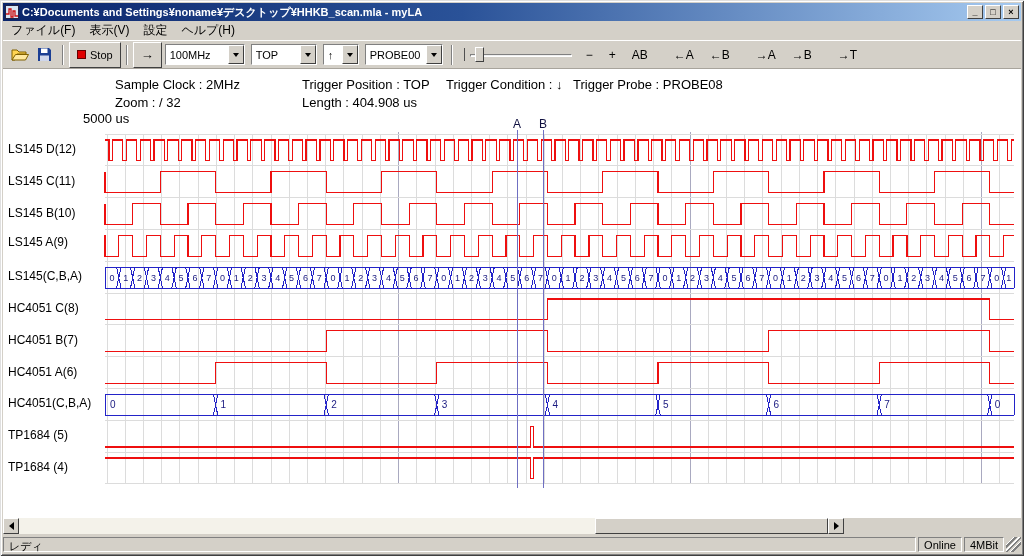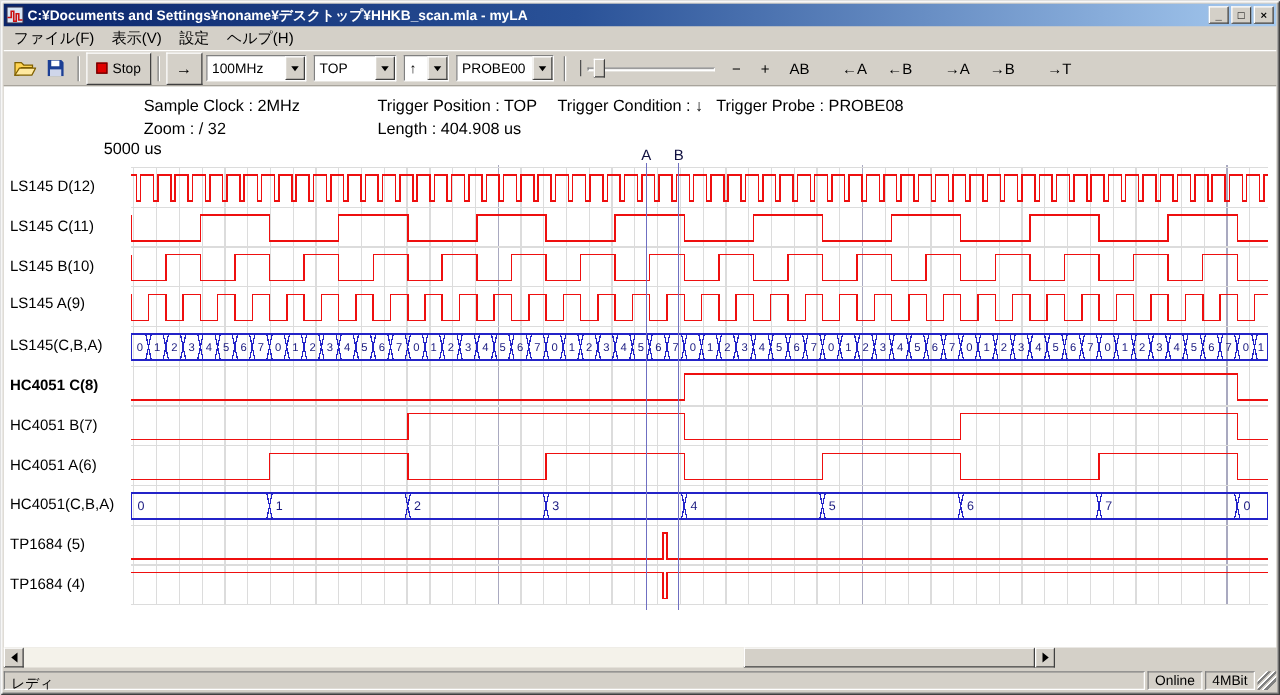--- a/index.html
+++ b/index.html
@@ -230,7 +230,7 @@
         <div class="ch-label" style="top: 205.6px;">LS145 B(10)</div>
         <div class="ch-label" style="top: 235px;">LS145 A(9)</div>
         <div class="ch-label" style="top: 269.2px;">LS145(C,B,A)</div>
-        <div class="ch-label" style="top: 301px; font-weight: bold;">HC4051 C(8)</div>
+        <div class="ch-label" style="top: 301px;">HC4051 C(8)</div>
         <div class="ch-label" style="top: 332.8px;">HC4051 B(7)</div>
         <div class="ch-label" style="top: 364.6px;">HC4051 A(6)</div>
         <div class="ch-label" style="top: 396.4px; text-align: center;">HC4051(C,B,A)</div>

